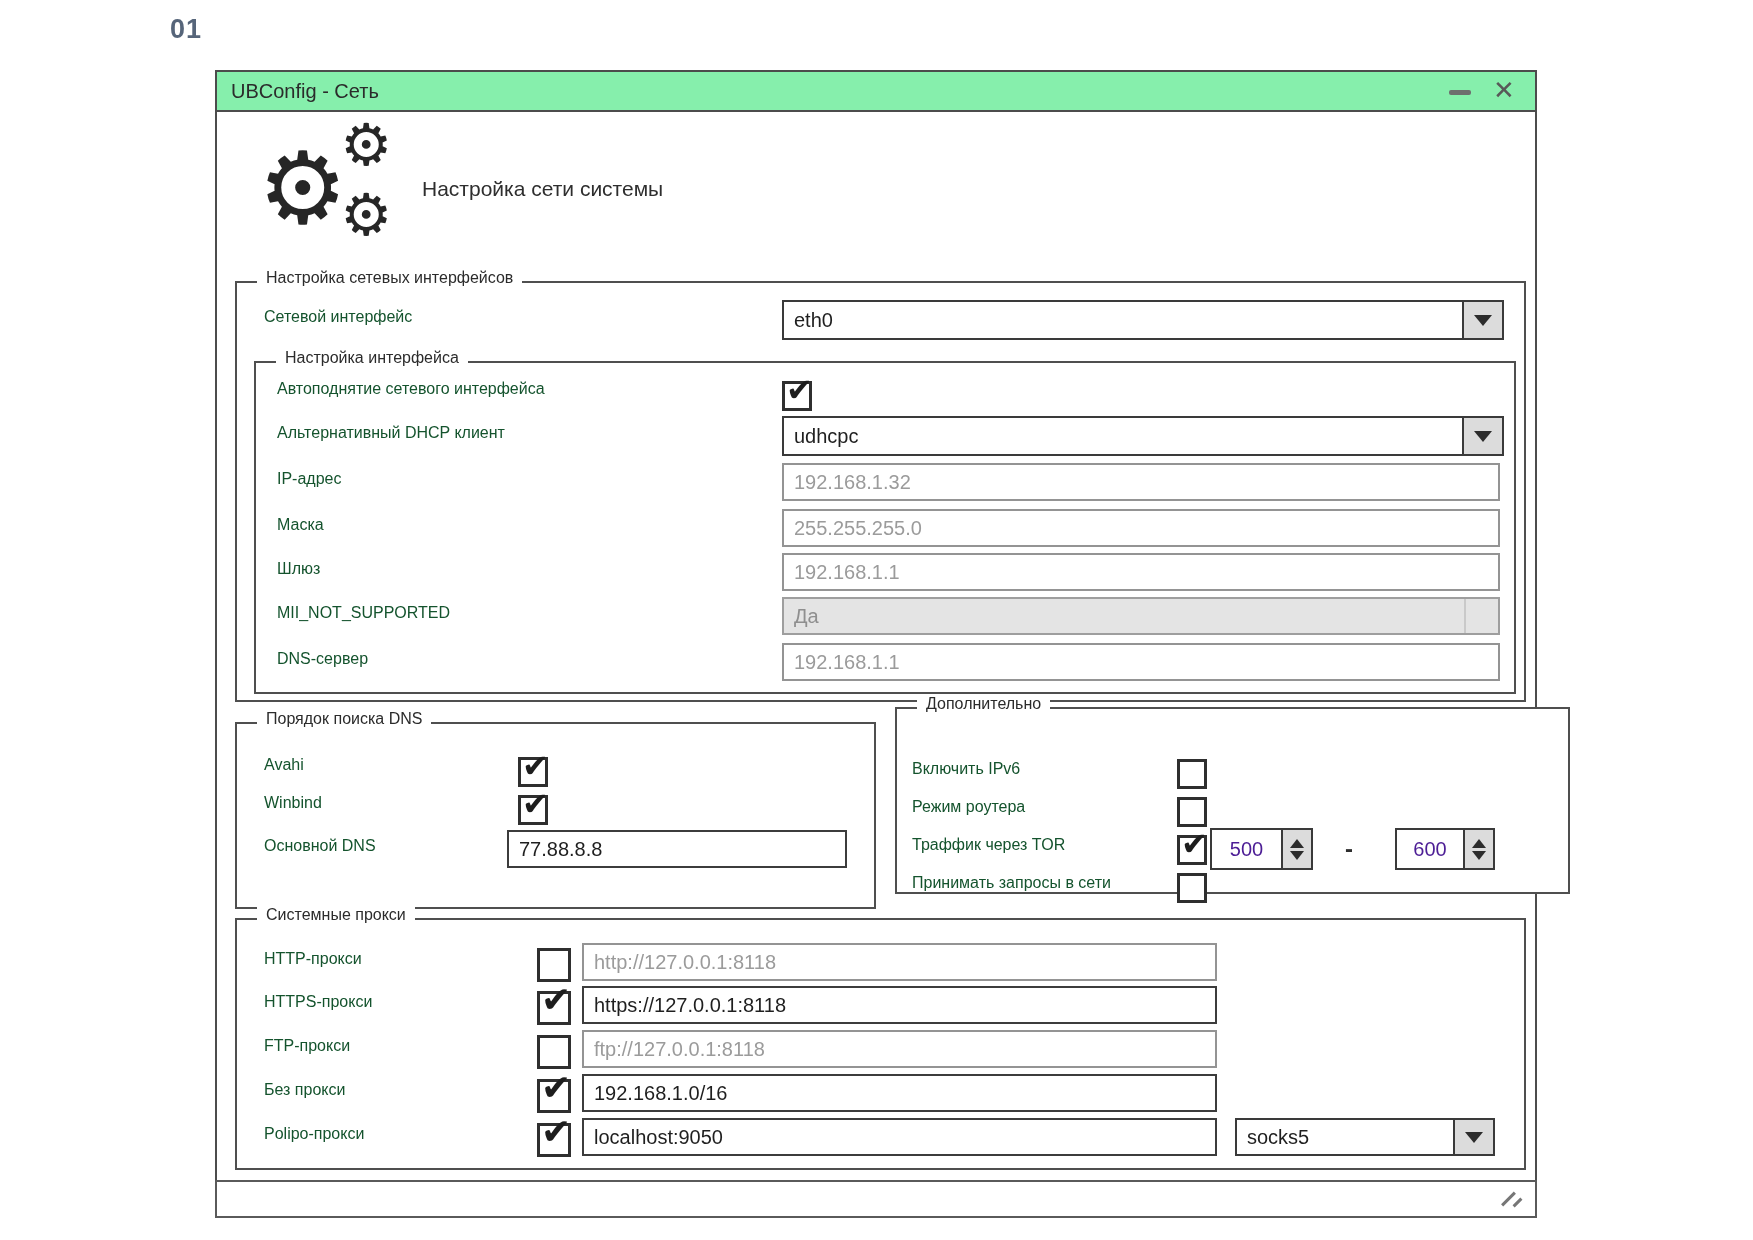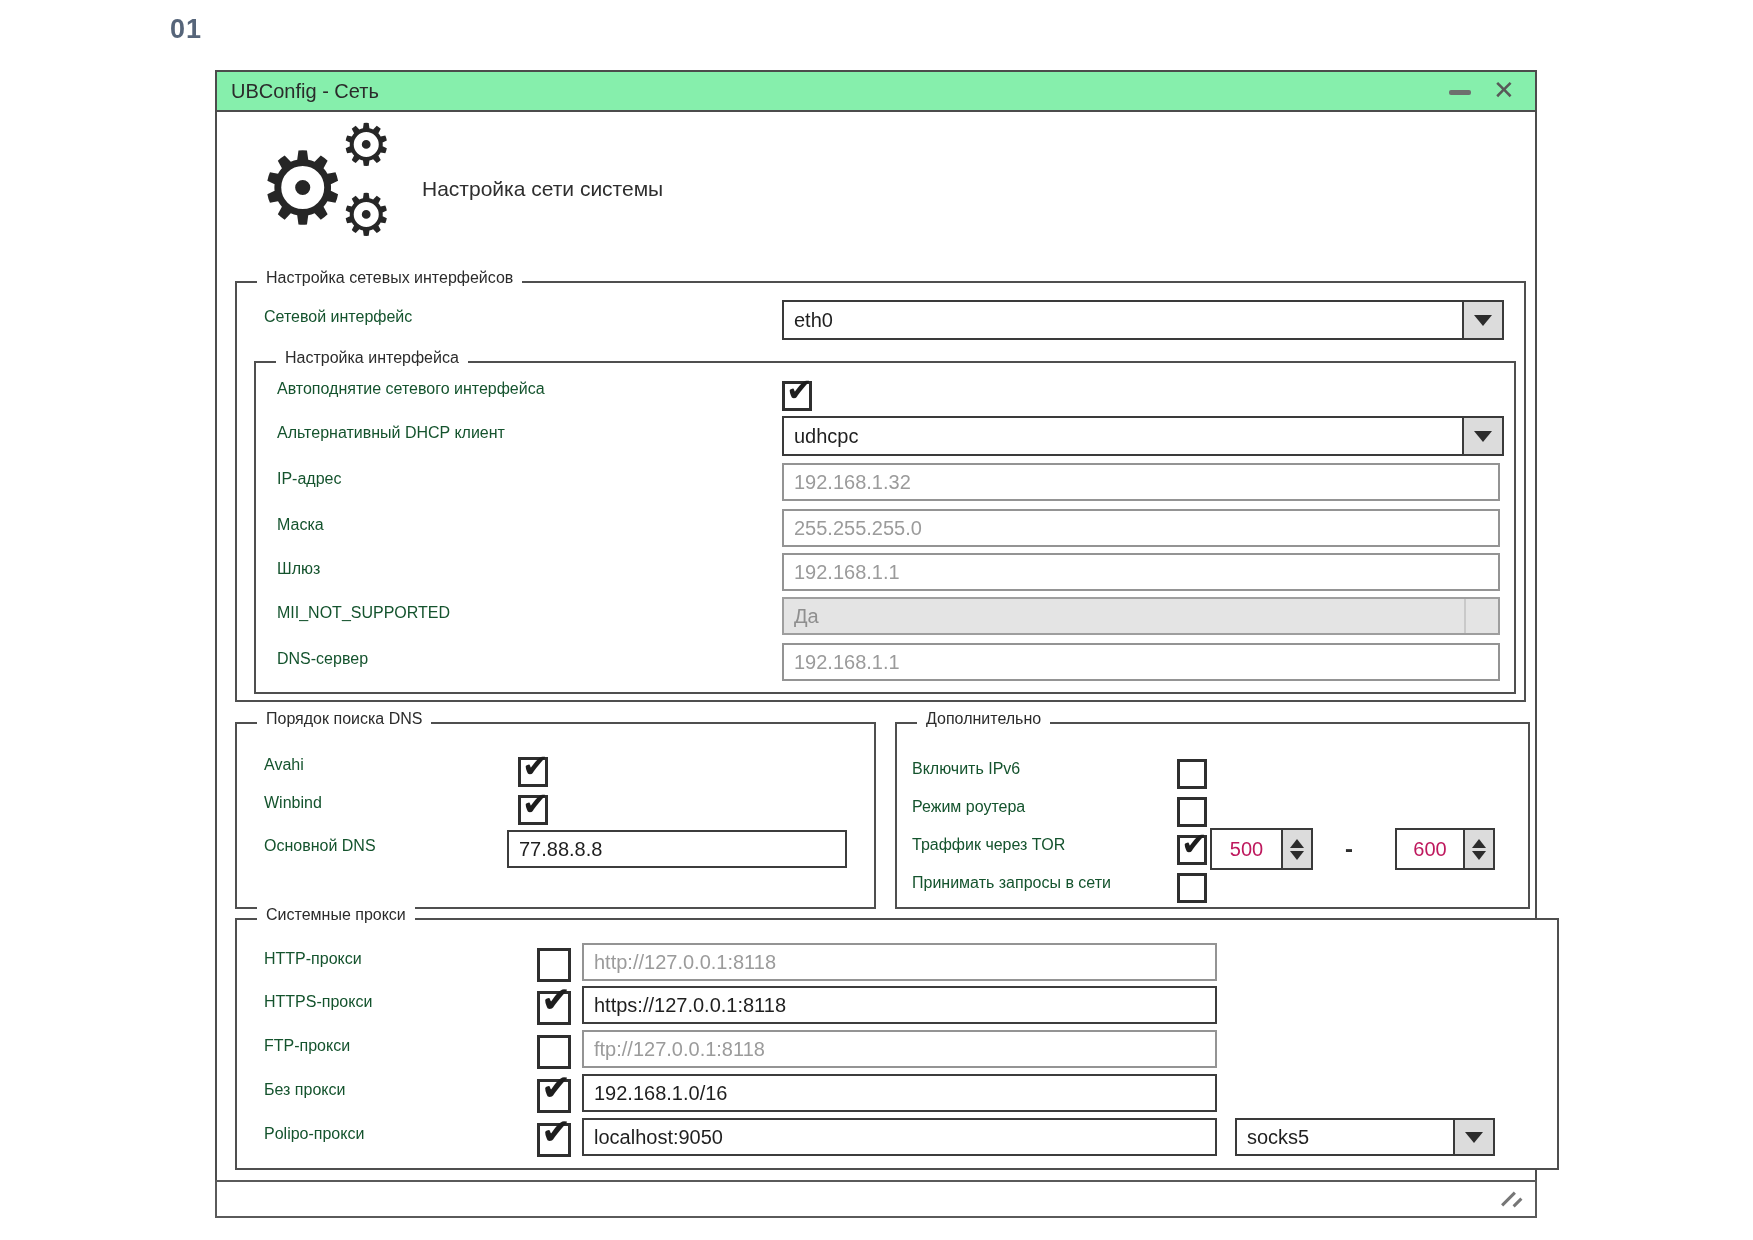--- a/index.html
+++ b/index.html
@@ -142,7 +142,7 @@
     <span class="lbl" style="left:47px;top:765px;">Основной DNS</span>
     <input class="fld hard" style="left: 290px; top: 758px; width: 340px;" value="77.88.8.8">
 
-    <div class="group" style="left:678px;top:650px;width:631px;height:183px;">
+    <div class="group" style="left:678px;top:635px;width:631px;height:183px;padding-left:40px;">
       <span class="legend">Дополнительно</span>
     </div>
     <span class="lbl" style="left:695px;top:688px;">Включить IPv6</span>

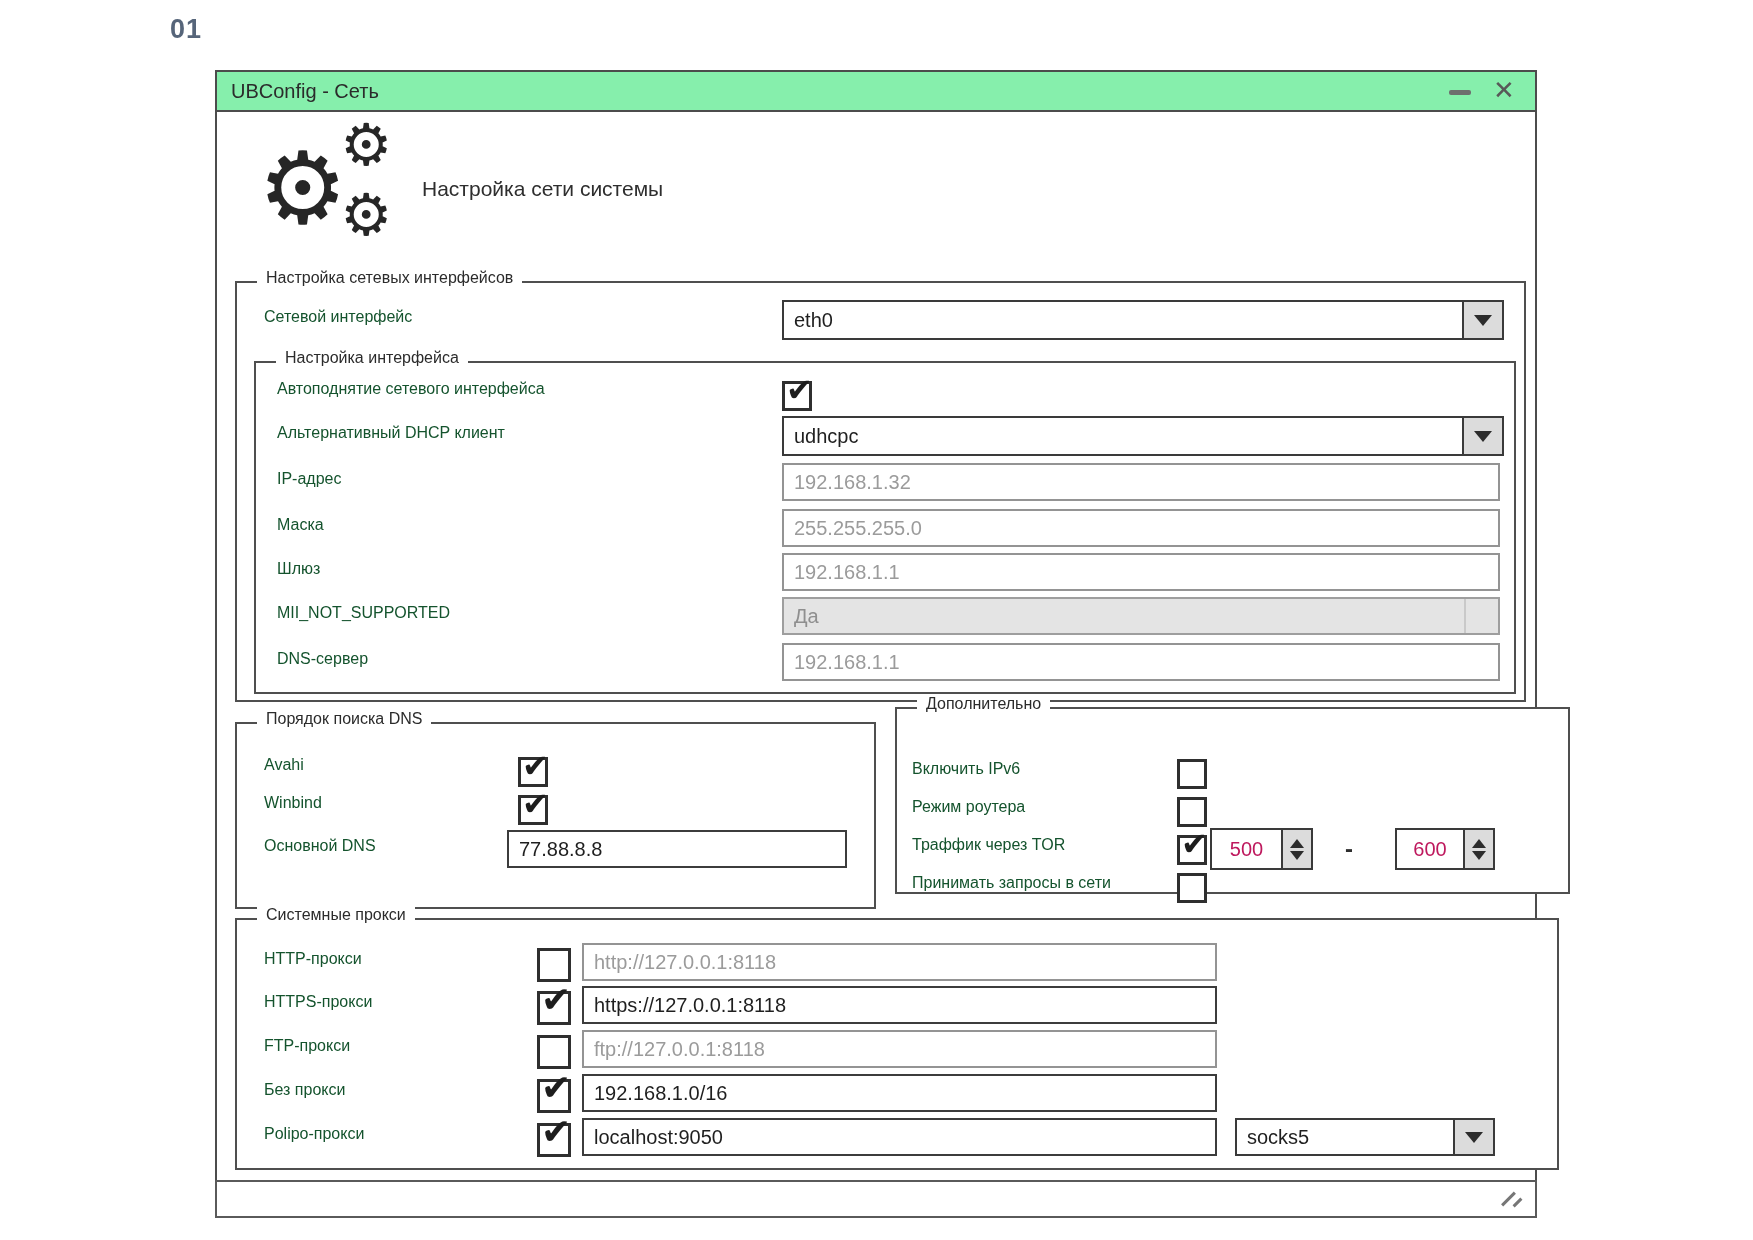--- a/index.html
+++ b/index.html
@@ -54,7 +54,7 @@
 
   
   .spinner{position:absolute;box-sizing:border-box;border:2px solid #3a3a3a;background:#fff;}
-  .spin-val{position:absolute;left:0;right:30px;top:50%;transform:translateY(-50%);text-align:center;font-size:20px;color:#be185d;}
+  .spin-val{position:absolute;left:0;right:30px;top:50%;transform:translateY(-50%);text-align:center;font-size:20px;color:#4c1d95;}
   .spin-btn{position:absolute;right:0;top:0;bottom:0;width:28px;background:#dcdcdc;border-left:2px solid #3a3a3a;
             display:flex;flex-direction:column;align-items:center;justify-content:center;gap:3px;cursor:pointer;}
   .tri-up-s{width:0;height:0;border-left:7px solid transparent;border-right:7px solid transparent;border-bottom:9px solid #2c2c2c;}

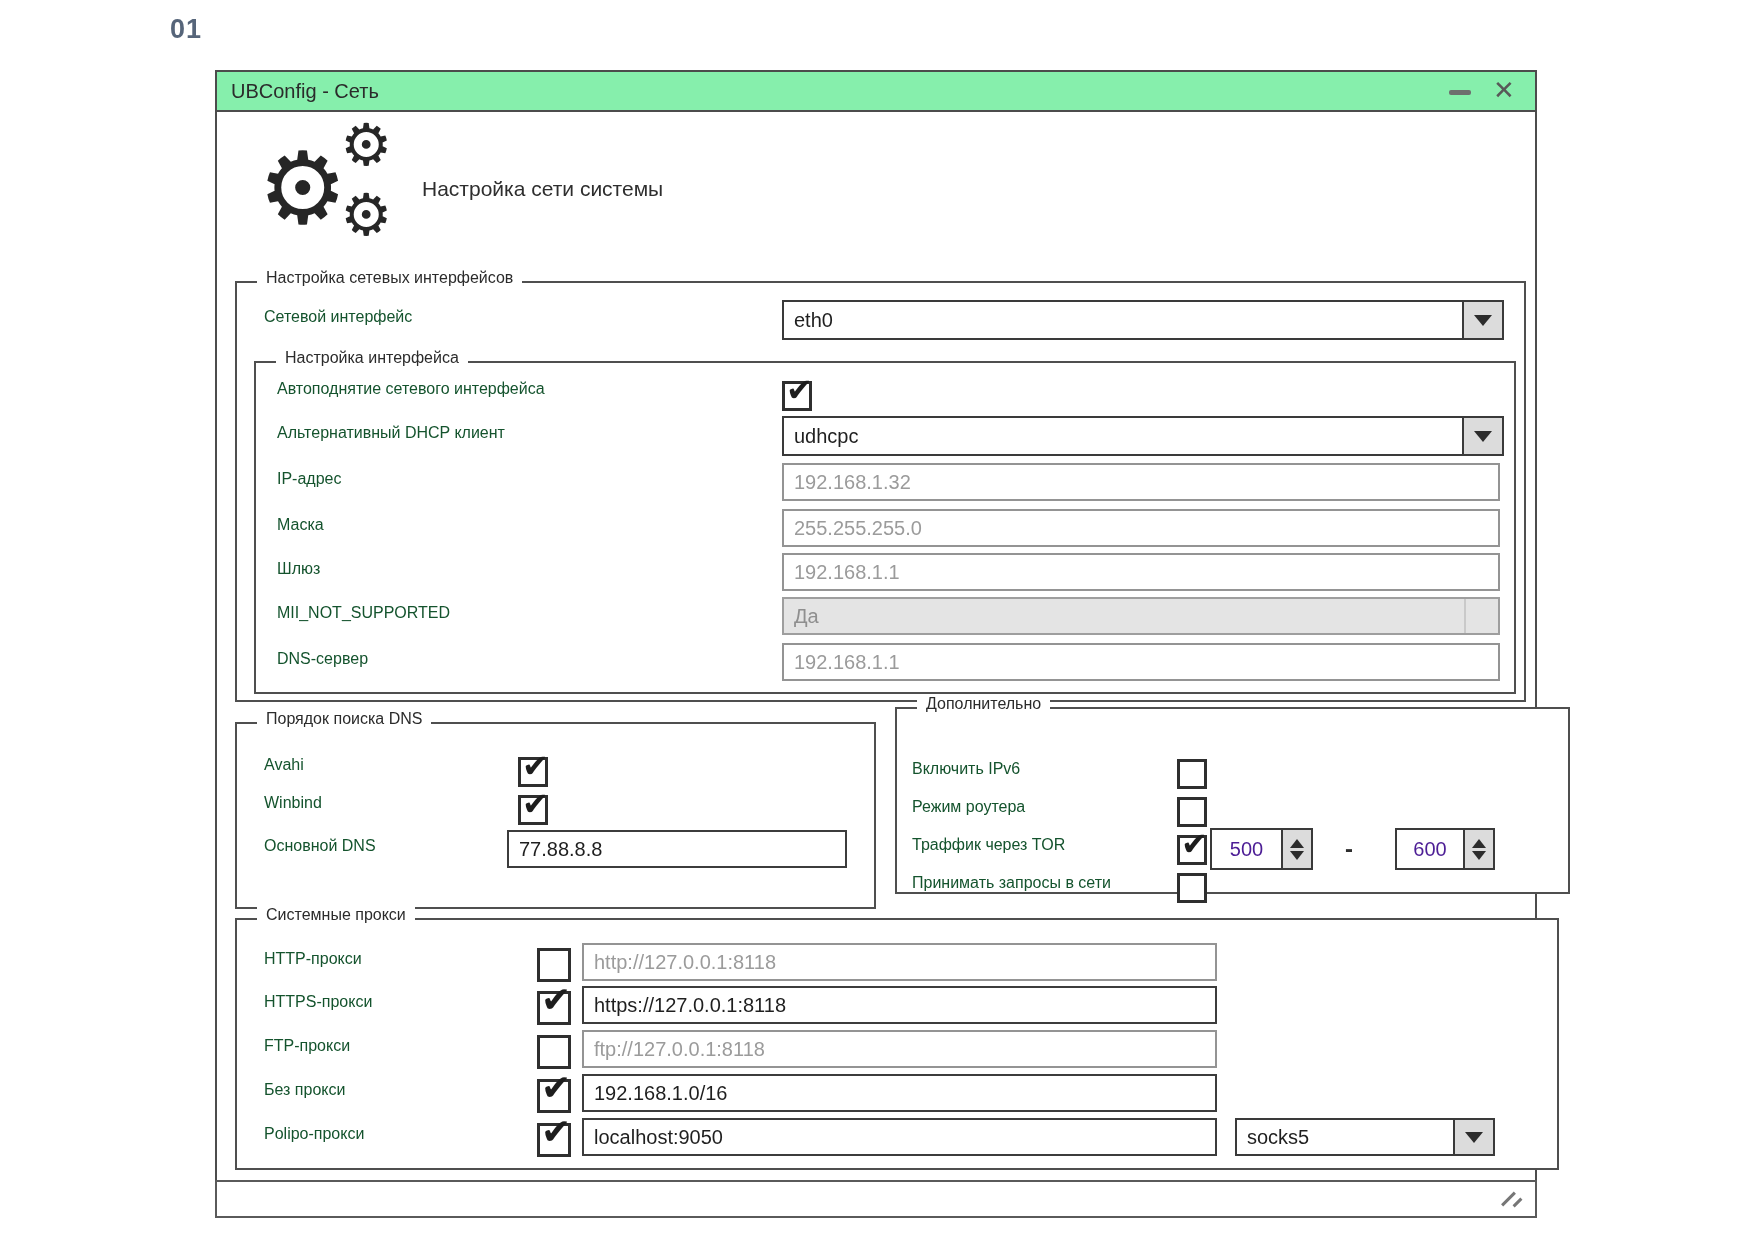--- a/index.html
+++ b/index.html
@@ -172,7 +172,7 @@
     <span class="lbl" style="left:695px;top:802px;">Принимать запросы в сети</span>
     <span class="cb" style="left:960px;top:801px;"></span>
 
-    <div class="group" style="left:18px;top:846px;width:1287px;height:248px;padding-left:33px;">
+    <div class="group" style="left:18px;top:846px;width:1287px;height:248px;">
       <span class="legend">Системные прокси</span>
     </div>
 

